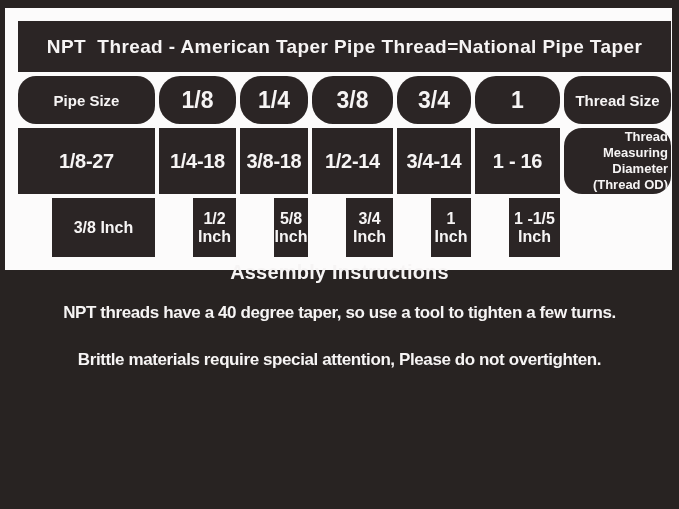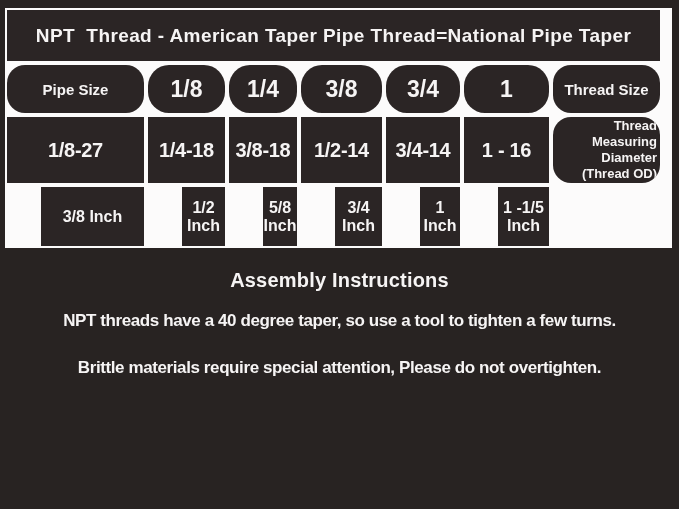--- a/index.html
+++ b/index.html
@@ -17,7 +17,7 @@
     left: 5px; top: 8px;
     width: 667px;
     background: #fcfbfb;
-    padding: 2px;
+    padding: 13px;
     box-sizing: border-box;
     display: grid;
     grid-template-columns: 137px 77px 68px 81px 74px 85px 107px;

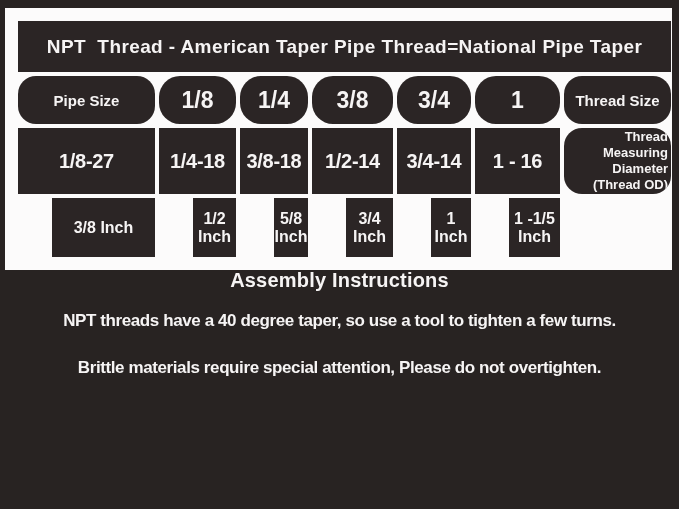--- a/index.html
+++ b/index.html
@@ -49,7 +49,7 @@
   
   .instructions {
     position: absolute;
-    left: 0; top: 252px;
+    left: 0; top: 244px;
     width: 679px;
     color: #f6f4f4;
     text-align: center;

